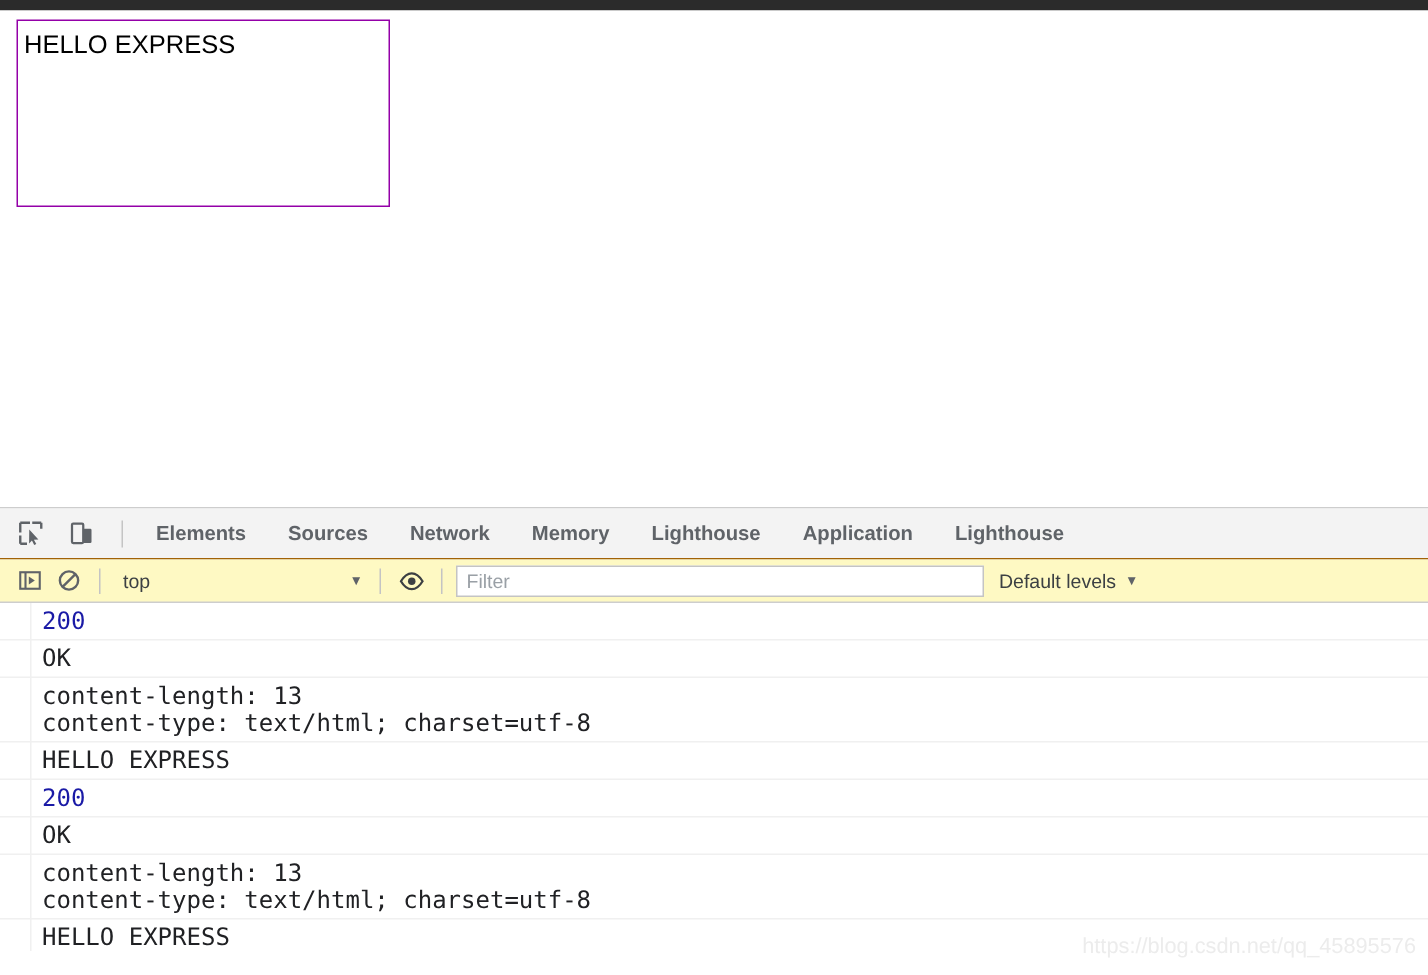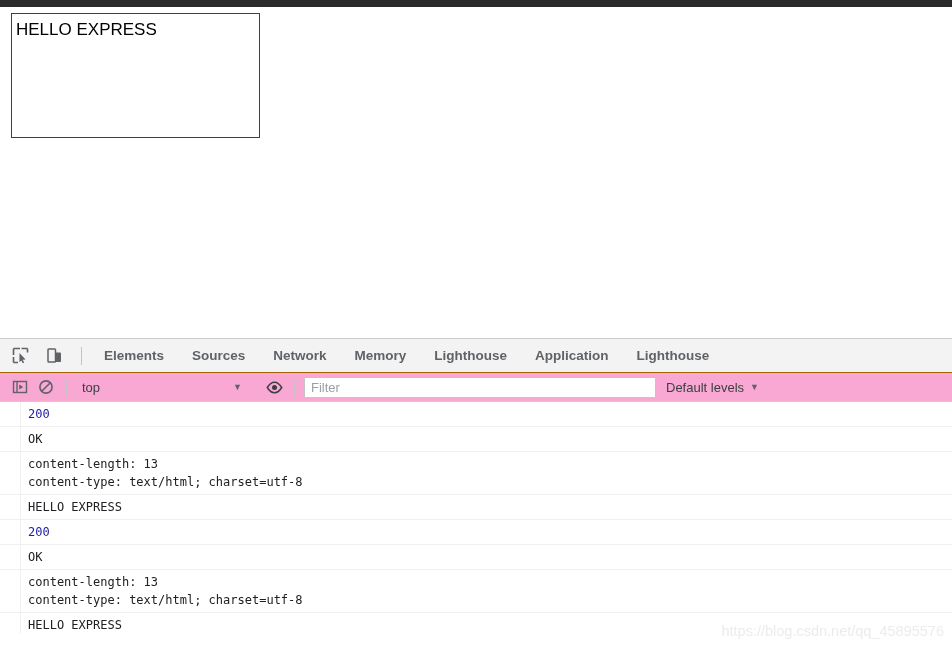--- a/index.html
+++ b/index.html
@@ -125,7 +125,7 @@
   .console-toolbar {
     position: relative;
     height: 29px;
-    background: #f9a8d4;
+    background: #fef9c3;
     border-bottom: 1px solid #cdcdcd;
     display: flex;
     align-items: center;

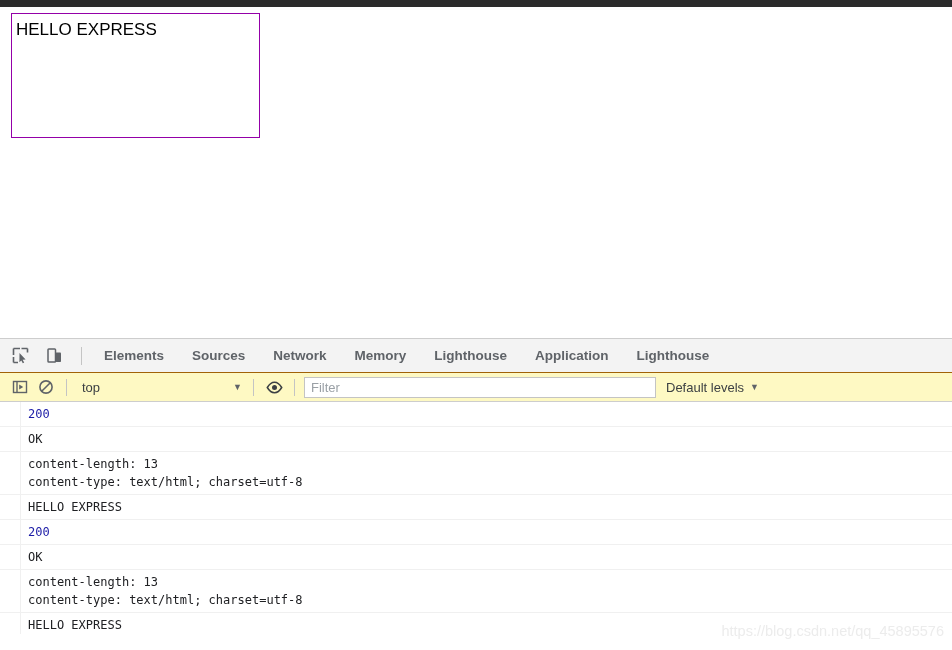--- a/index.html
+++ b/index.html
@@ -209,7 +209,7 @@
     border-bottom: 1px solid #f0f0f0;
     padding: 3px 0 3px 28px;
     font-family: "DejaVu Sans Mono", "Liberation Mono", monospace;
-    font-size: 12px;
+    font-size: 16px;
     line-height: 18px;
     color: #202124;
     white-space: pre;

